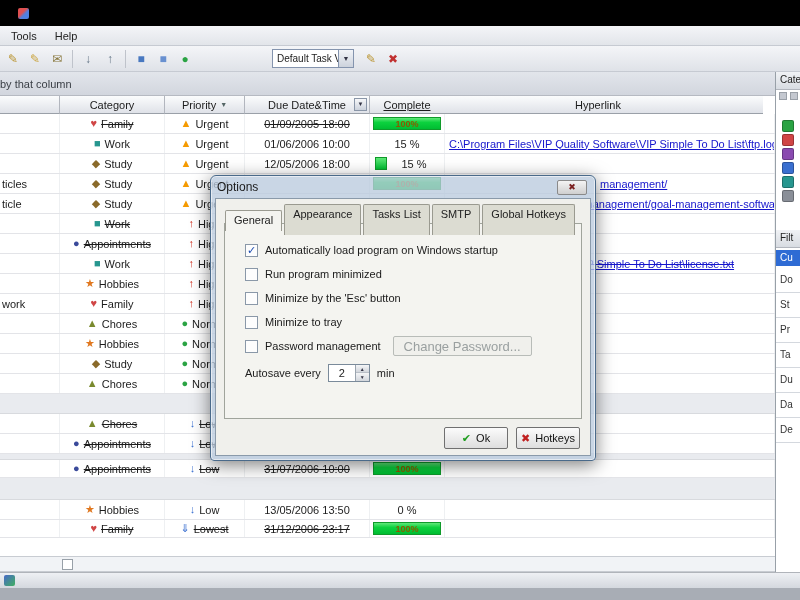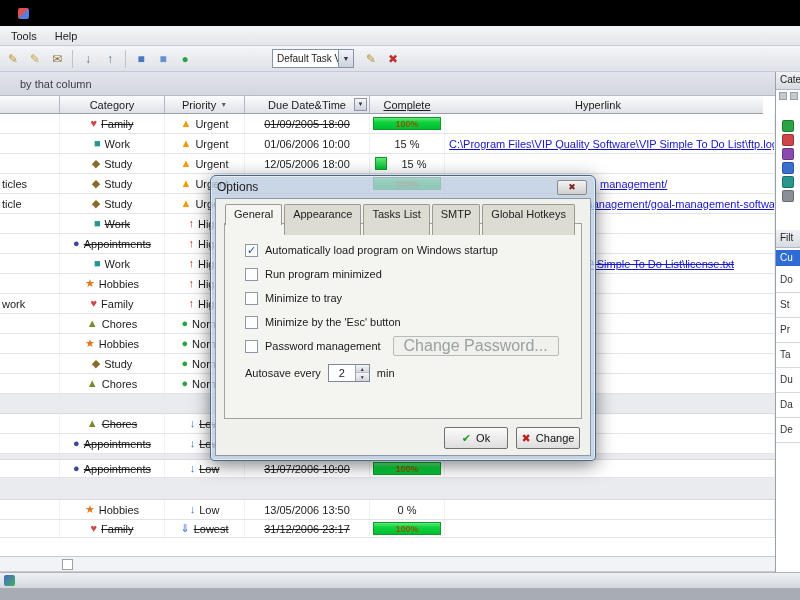--- a/index.html
+++ b/index.html
@@ -19,7 +19,7 @@
   #combo-dd{position:absolute;right:0;top:0;width:15px;height:17px;background:linear-gradient(#f2f4f8,#ccd2dc);border-left:1px solid #8494ae;text-align:center;font-size:7px;line-height:17px;color:#334;}
   #tb-after{position:absolute;left:360px;top:2px;display:flex;align-items:center;height:22px;}
   
-  #groupbar{position:absolute;left:0;top:72px;width:800px;height:24px;background:linear-gradient(#e2e5eb,#d2d6de);border-bottom:1px solid #b6bac2;display:flex;align-items:center;color:#3a3f46;padding-left:20px;}
+  #groupbar{position:absolute;left:0;top:72px;width:800px;height:24px;background:linear-gradient(#e2e5eb,#d2d6de);border-bottom:1px solid #b6bac2;display:flex;align-items:center;color:#3a3f46;padding-left:0;}
   
   #thead{position:absolute;left:0;top:96px;width:775px;height:18px;}
   .hcell{position:absolute;top:0;height:18px;background:linear-gradient(#fbfcfd,#dfe2e8);border-right:1px solid #b2b6be;border-bottom:1px solid #9aa0a8;display:flex;align-items:center;justify-content:center;color:#1c1c1c;overflow:hidden;}

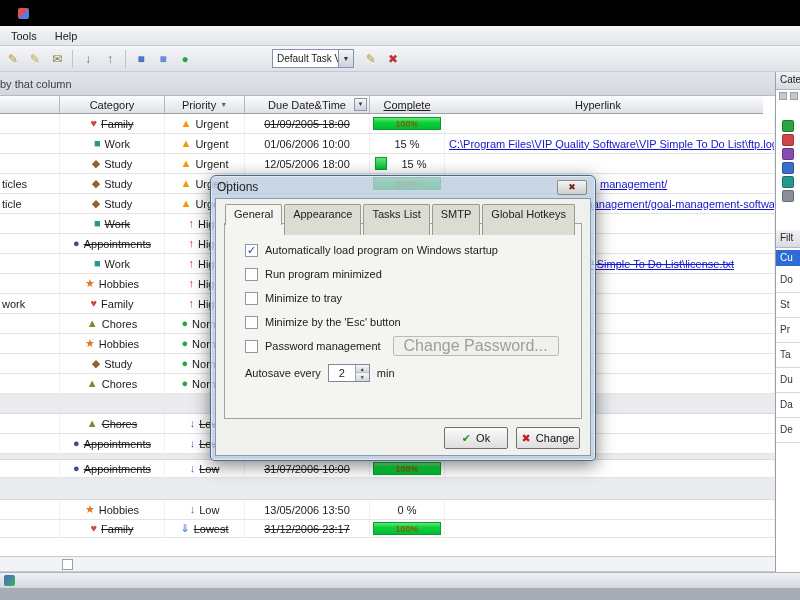--- a/index.html
+++ b/index.html
@@ -65,7 +65,7 @@
   #dlg-title{position:absolute;top:4px;left:6px;font-size:12px;color:#1c1c1c;}
   #dlg-close{position:absolute;top:4px;right:8px;width:30px;height:15px;background:linear-gradient(#f4f4f4,#cfcfcf);border:1px solid #8a8a8a;border-radius:2px;color:#7a2020;font-size:9px;text-align:center;line-height:13px;}
   #dlg-body{width:100%;height:100%;background:#f0f0ec;border:1px solid #8a9aaa;position:relative;}
-  #dlg-tabs{position:absolute;top:5px;left:9px;display:flex;align-items:flex-start;z-index:2;}
+  #dlg-tabs{position:absolute;top:5px;left:9px;display:flex;align-items:center;z-index:2;}
   .tab{height:31px;padding:3px 8px 0 8px;font-size:11px;background:#dcdcd2;border:1px solid #9a9a90;border-bottom:none;margin-right:2px;border-radius:2px 2px 0 0;color:#222;white-space:nowrap;}
   .tab.active{height:21px;margin-bottom:-1px;background:#f4f4f0;z-index:3;}
   #dlg-panel{position:absolute;top:24px;left:8px;right:8px;height:196px;background:#f4f4f0;border:1px solid #a0a49c;}

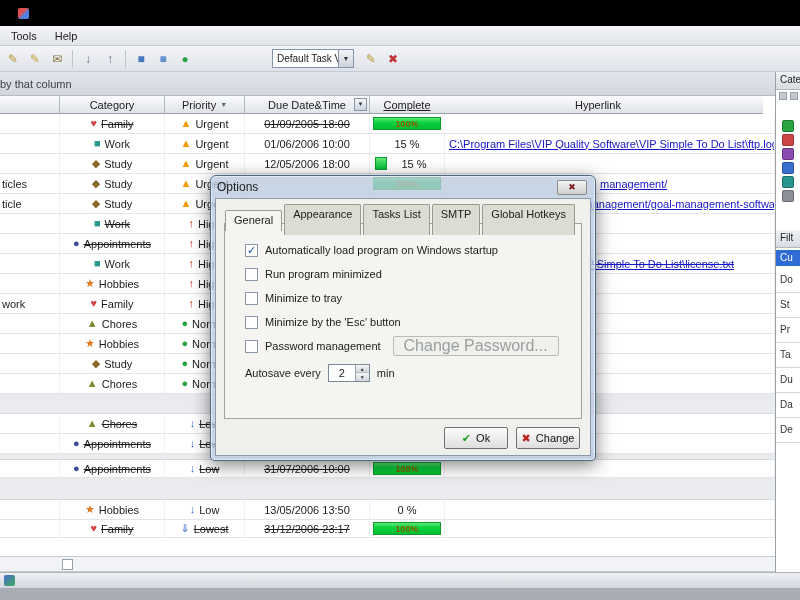--- a/index.html
+++ b/index.html
@@ -513,11 +513,11 @@
           </div>
           <div class="cbrow">
             <span class="cbox"></span>
-            <span class="cblab">Minimize to tray</span>
+            <span class="cblab">Minimize by the 'Esc' button</span>
           </div>
           <div class="cbrow">
             <span class="cbox"></span>
-            <span class="cblab">Minimize by the 'Esc' button</span>
+            <span class="cblab">Minimize to tray</span>
           </div>
           <div class="cbrow">
             <span class="cbox"></span>

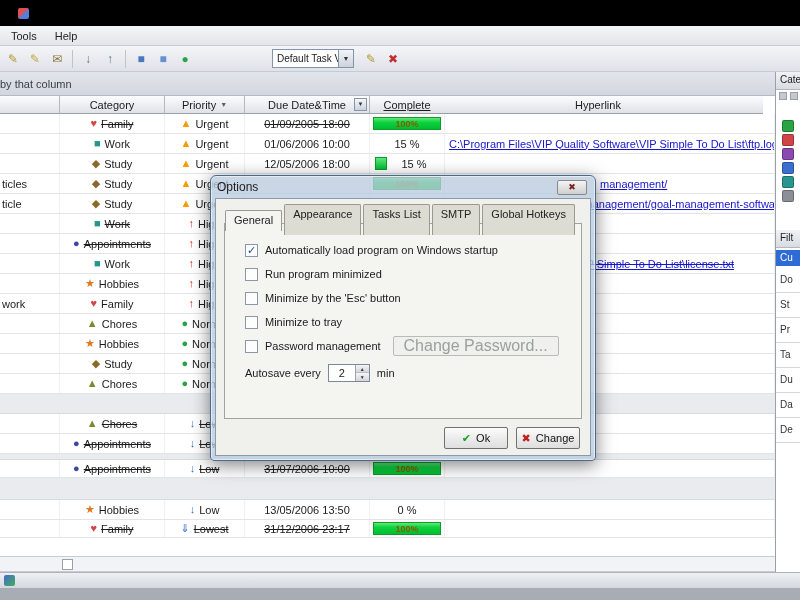--- a/index.html
+++ b/index.html
@@ -73,7 +73,7 @@
   .cbrow{height:24px;display:flex;align-items:center;padding-left:20px;}
   .cbox{width:13px;height:13px;background:#fdfdfd;border:1px solid #8a98a8;display:inline-flex;align-items:center;justify-content:center;font-size:11px;color:#1a4ab0;line-height:11px;}
   .cblab{margin-left:7px;color:#1a1a1a;}
-  .pwbtn{margin-left:12px;height:20px;padding:0 10px;color:#9aa0a0;background:#f0f0ec;border:1px solid #b8bcb8;border-radius:2px;font-size:16px;}
+  .pwbtn{margin-left:12px;height:20px;padding:0 10px;color:#9aa0a0;background:#f0f0ec;border:1px solid #b8bcb8;border-radius:2px;font-size:13px;}
   #autosave-row{display:flex;align-items:center;padding-left:20px;margin-top:6px;gap:7px;}
   #spin{display:inline-flex;border:1px solid #7a8a9a;background:#fff;height:18px;}
   #spin-value{width:26px;text-align:center;font-size:11px;padding-top:2px;}

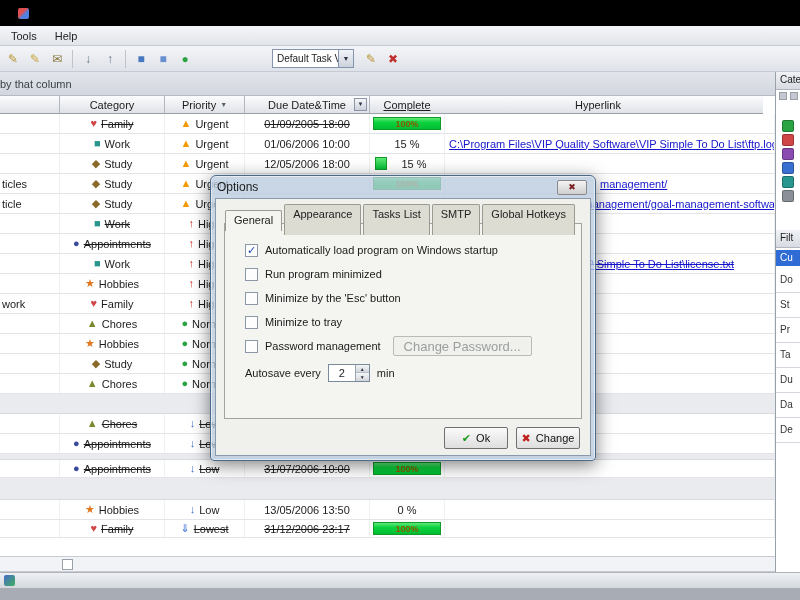--- a/index.html
+++ b/index.html
@@ -544,7 +544,7 @@
       </div>
       <div class="dbtn">
         <span class="cancel-ic">✖</span>
-        <span>Change</span>
+        <span>Hotkeys</span>
       </div>
     </div>
   </div>

